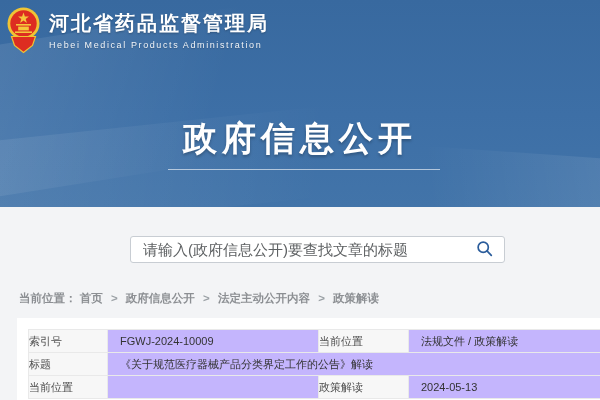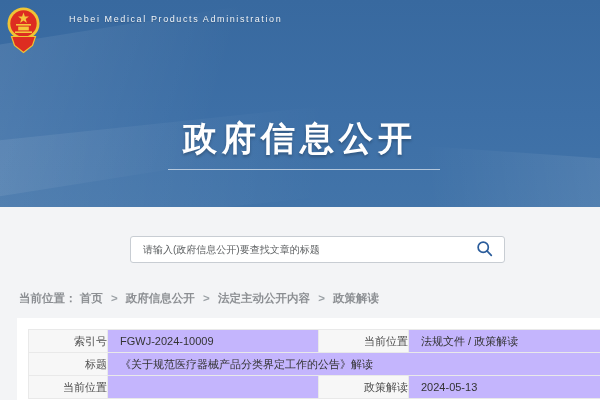--- a/index.html
+++ b/index.html
@@ -86,6 +86,7 @@
         </svg>
       </span>
       <span>
+        <div class="site-name">河北省药品监督管理局</div>
         <div class="site-name-en">Hebei Medical Products Administration</div>
       </span>
     </div>

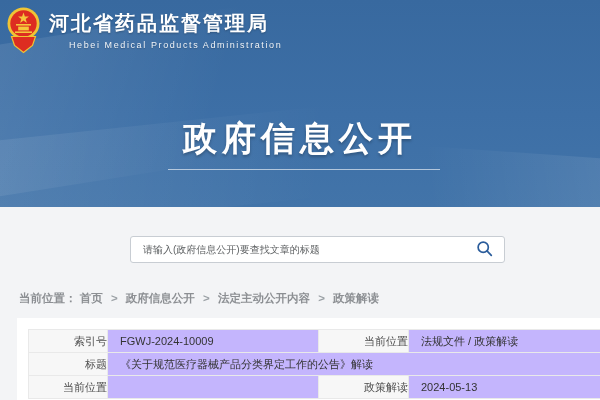--- a/index.html
+++ b/index.html
@@ -27,7 +27,7 @@
   .site-name{color:#ffffff;font-weight:bold;font-size:20px;letter-spacing:2px;
     line-height:1;margin-top:6px;text-shadow:0 1px 2px rgba(0,0,0,0.25);}
   .site-name-en{color:rgba(255,255,255,0.93);font-size:9px;letter-spacing:1.6px;
-    margin-top:7px;text-shadow:0 1px 1px rgba(0,0,0,0.2);margin-left:20px;}
+    margin-top:7px;text-shadow:0 1px 1px rgba(0,0,0,0.2);}
 
   .banner-title{position:absolute;left:0;top:116px;width:100%;text-align:center;
     color:#ffffff;font-size:34px;font-weight:bold;letter-spacing:5px;

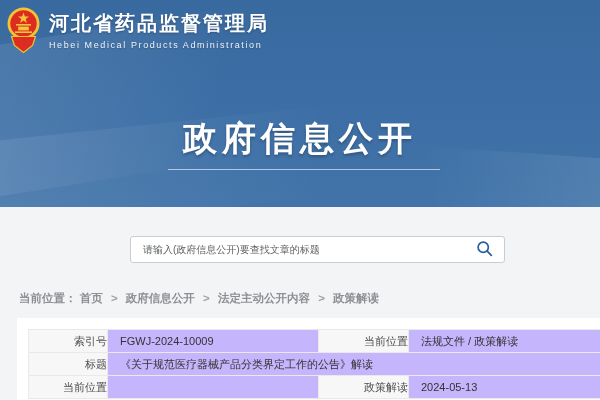--- a/index.html
+++ b/index.html
@@ -40,7 +40,7 @@
     background:#ffffff;border:1px solid #c8cdd3;border-radius:3px;
     display:flex;align-items:center;box-sizing:border-box;}
   .search-input{flex:1;border:none;outline:none;background:transparent;
-    font-size:10px;color:#444;padding:0 8px 0 12px;
+    font-size:15px;color:#444;padding:0 8px 0 12px;
     font-family:"Liberation Sans","DejaVu Sans",sans-serif;}
   .search-input::placeholder{color:#5e6163;opacity:1;}
   .search-btn{border:none;background:transparent;padding:0 11px 0 4px;cursor:pointer;

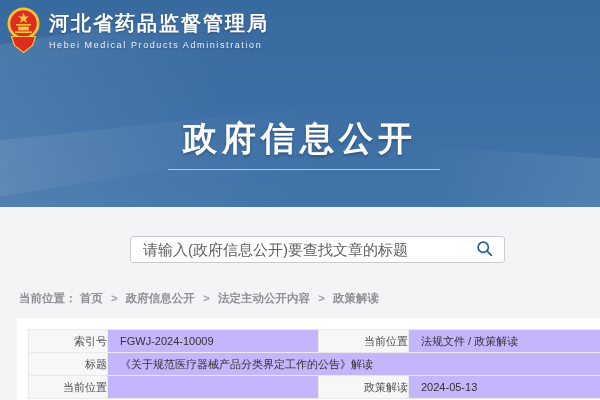--- a/index.html
+++ b/index.html
@@ -60,7 +60,7 @@
   .doc-table col.c4{width:340px;}
   .doc-table th,.doc-table td{border:1px solid #e9e9e9;height:22px;padding:0;
     font-weight:normal;}
-  .doc-table th{background:#f7f7f7;color:#4d4d4d;text-align:right;}
+  .doc-table th{background:#f7f7f7;color:#4d4d4d;text-align:left;}
   .doc-table td{background:#c4b5fd;color:#333333;text-align:left;padding-left:12px;}
 </style>
 </head>

